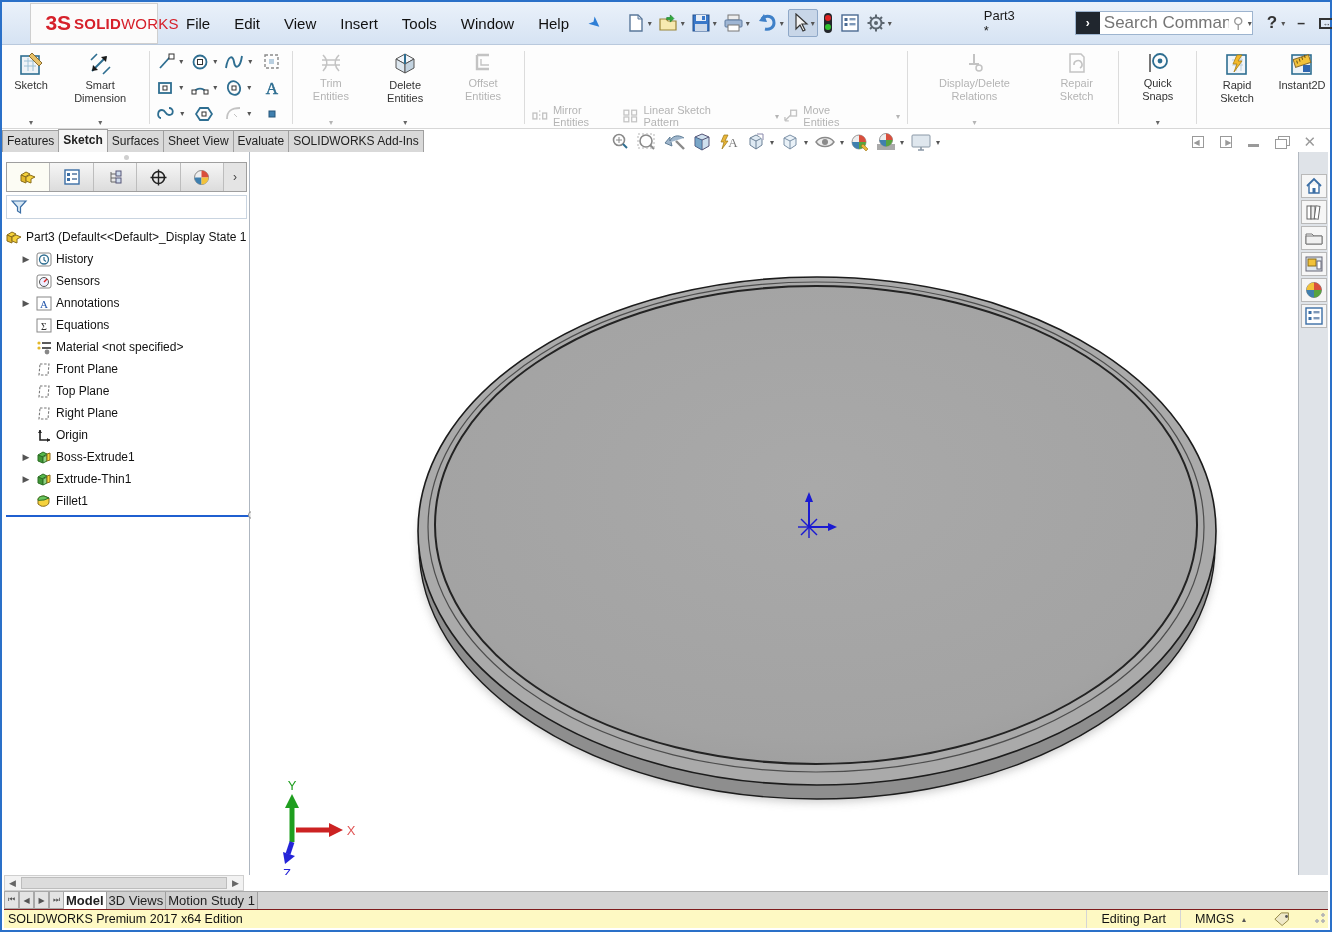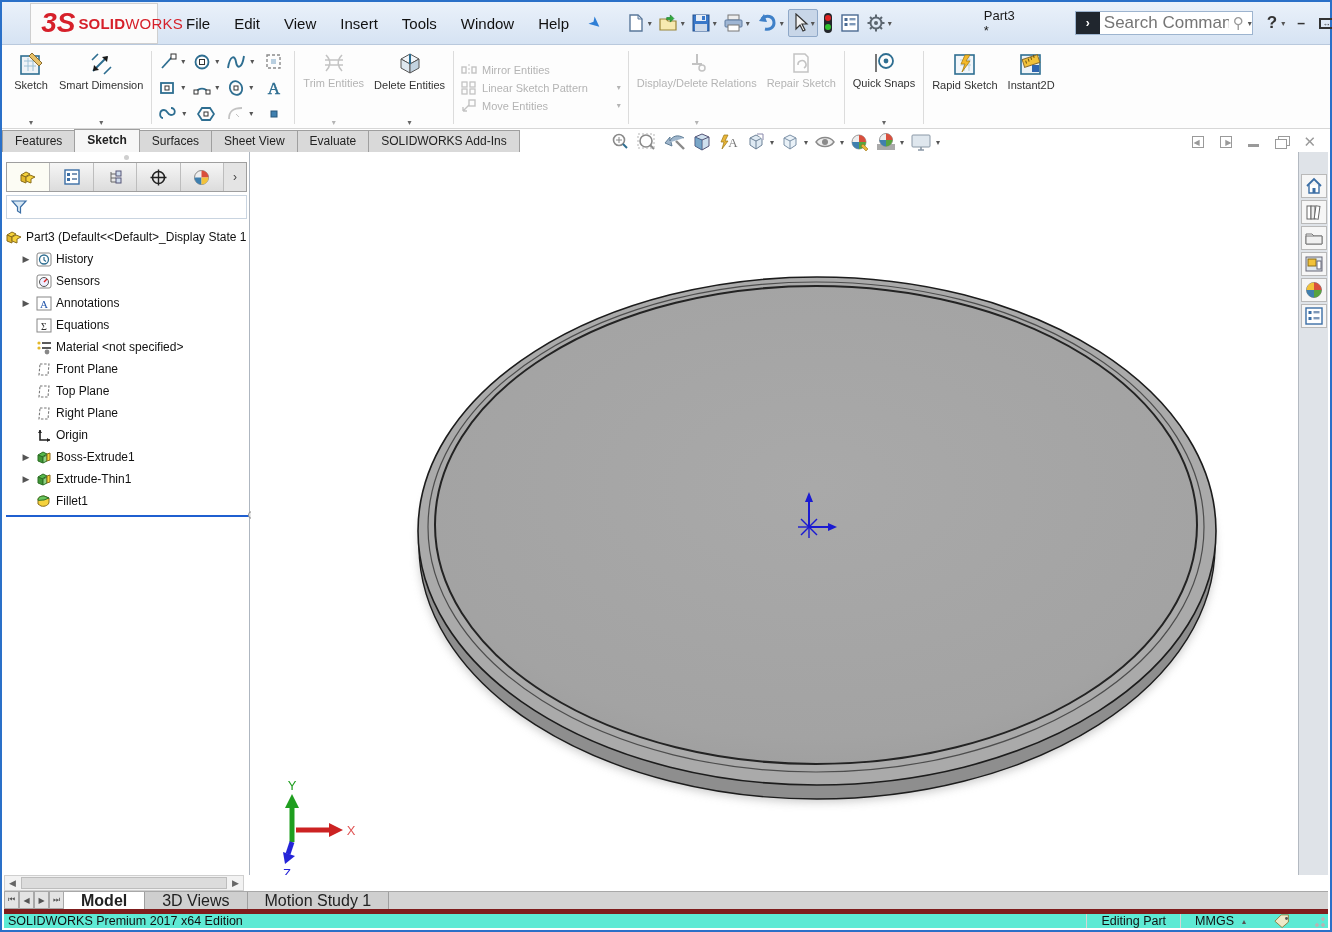--- a/index.html
+++ b/index.html
@@ -12,7 +12,7 @@
     background:linear-gradient(#eaf1fa,#d6e3f3); display:flex; align-items:center; border-bottom:1px solid #b9c9dd;}
   .logo-box { width:128px; height:41px; background:#fbfbfb; border:1px solid #cfcfcf; margin-left:28px;
     display:flex; align-items:center; justify-content:center; gap:3px; }
-  .logo-ds { font-size:28px; font-weight:bold; font-style:italic; color:#d6202a;margin-left:36px; }
+  .logo-ds { font-size:21px; font-weight:bold; color:#d6202a;margin-left:36px; }
   .logo-text { font-size:15px; color:#d6202a; letter-spacing:0.2px;}
   .logo-text b { font-weight:bold;margin-top:20px; }
   .menubar { display:flex; margin-left:18px; gap:4px; }

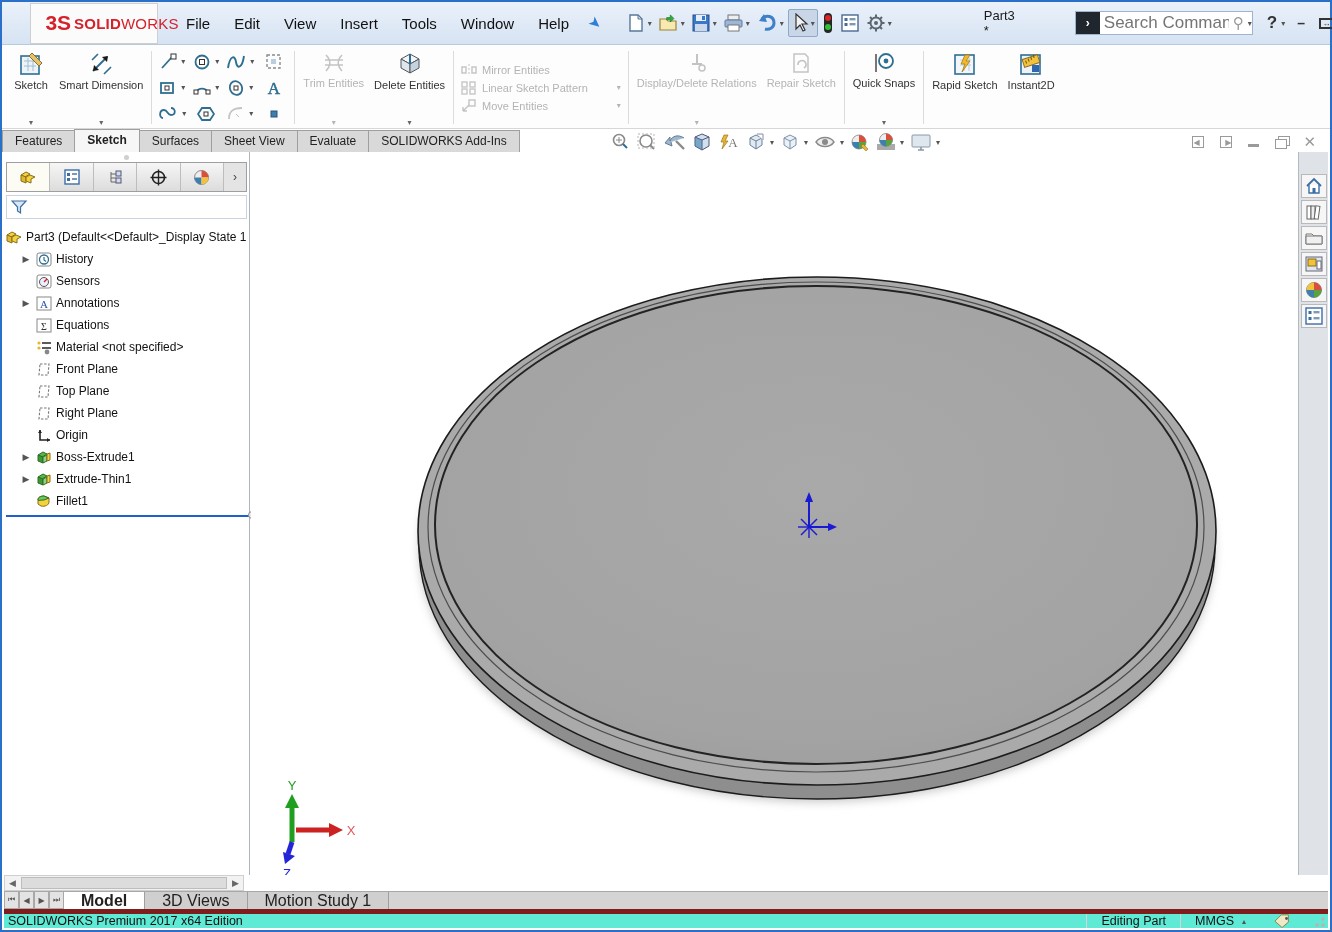--- a/index.html
+++ b/index.html
@@ -352,6 +352,13 @@
       <span class="lbl">Delete Entities</span>
       <span class="dda">▾</span>
     </div>
+    <div class="big-btn disabled">
+      <svg width="24" height="24" viewBox="0 0 24 24">
+          <path d="M6 4 h12 M6 4 v14 h12" stroke="#c3c3c3" stroke-width="2.4" fill="none"></path>
+          <path d="M10 8 v6 h8" stroke="#c3c3c3" stroke-width="1.4" fill="none"></path>
+        </svg>
+      <span class="lbl">Offset Entities</span>
+    </div>
     <div class="rib-sep"></div>
 
     <div class="stackcol">

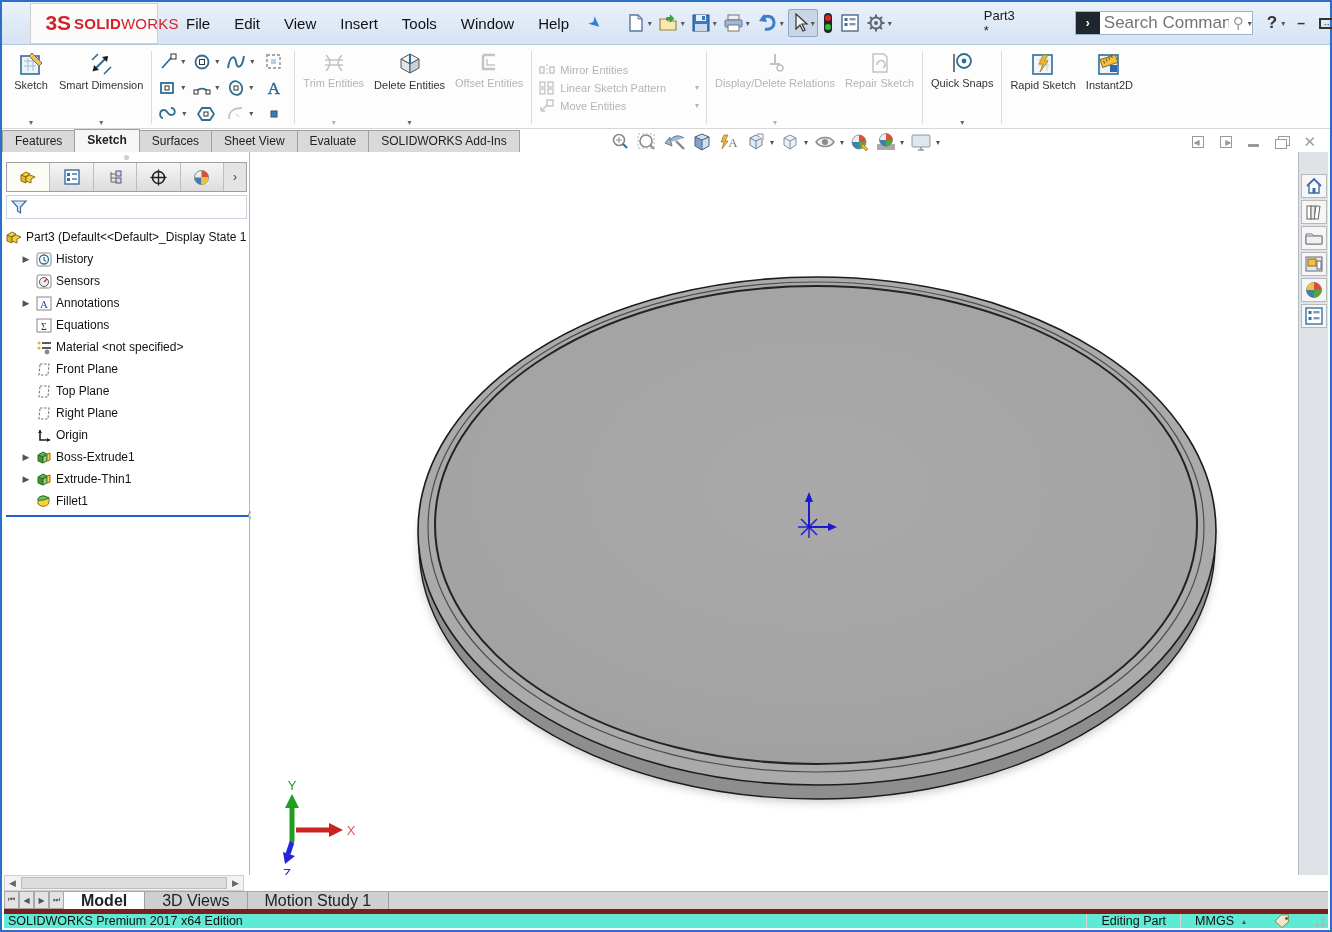--- a/index.html
+++ b/index.html
@@ -49,7 +49,7 @@
   .disabled svg * { stroke:#c3c3c3 !important; fill:none !important;}
   .grid3 { display:grid; grid-template-columns:repeat(4,34px); grid-template-rows:repeat(3,26px); align-content:center; }
   .gcell { display:flex; align-items:center; justify-content:center; gap:2px; }
-  .stackcol { display:flex; flex-direction:column; justify-content:center; gap:4px; padding:0 4px; }
+  .stackcol { display:flex; flex-direction:row; justify-content:center; gap:4px; padding:0 4px;align-items:flex-end; }
   .stack-item { display:flex; align-items:center; gap:5px; font-size:11px; color:#b4b4b4; }
   .stack-item .dda { margin-left:auto; font-size:8px; color:#b4b4b4; padding-left:24px;}
 

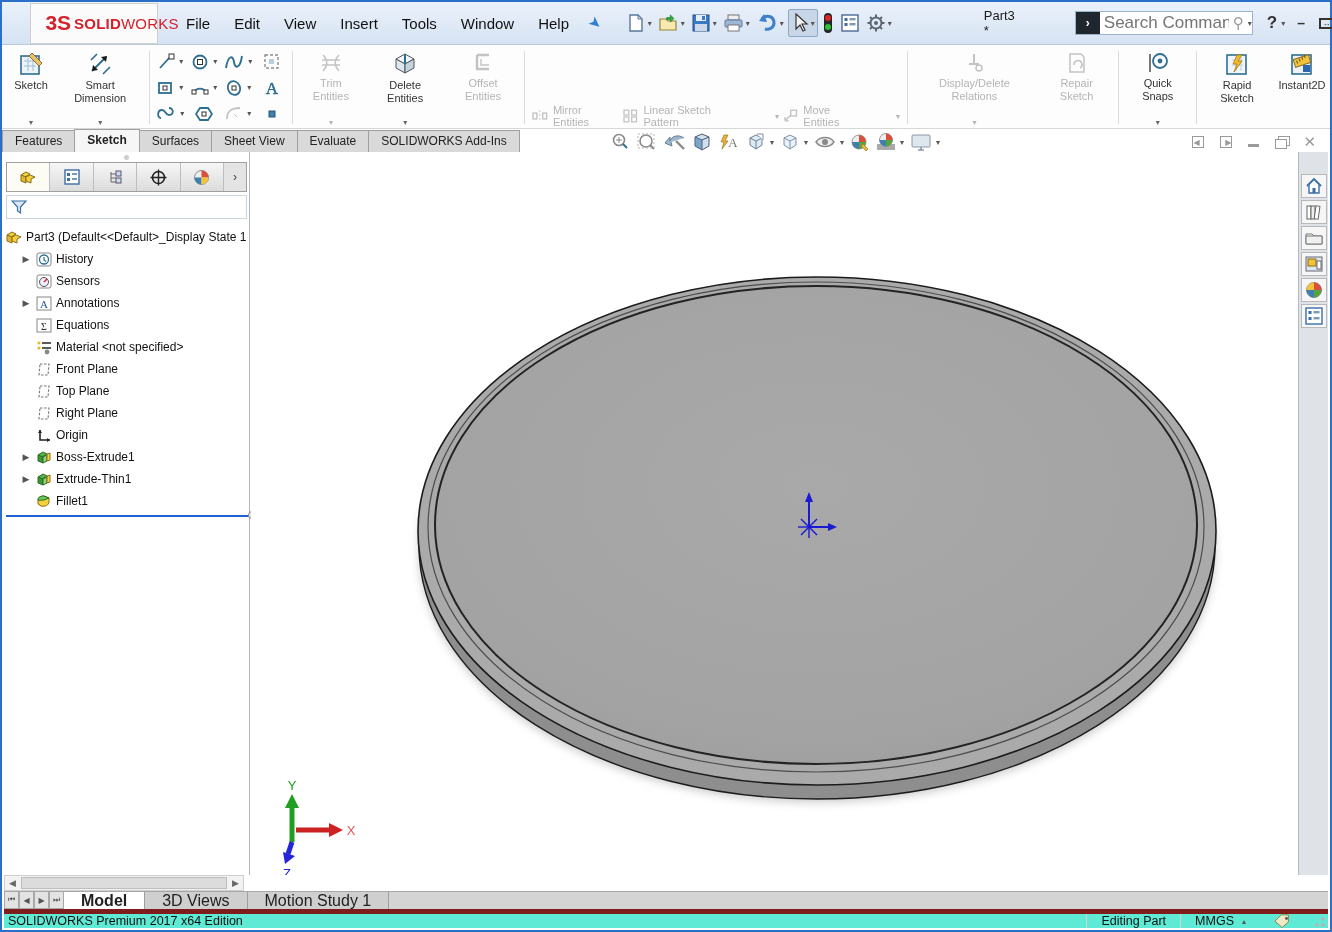--- a/index.html
+++ b/index.html
@@ -55,7 +55,7 @@
 
   
   .tabrow { position:absolute; left:0; top:127px; right:0; height:23px; background:#fff; display:flex; align-items:flex-end; }
-  .cmtab { padding:3px 12px 4px; font-size:12px; background:#d9d9d9; border:1px solid #9f9f9f; border-bottom:none; color:#222; margin-right:-1px; height:22px;margin-top:12px;}
+  .cmtab { padding:3px 4px 4px; font-size:12px; background:#d9d9d9; border:1px solid #9f9f9f; border-bottom:none; color:#222; margin-right:-1px; height:22px;margin-top:12px;}
   .cmtab.active { background:#f6f6f6; font-weight:bold; border-top:1px solid #9f9f9f; height:23px; }
   .headsup { position:absolute; left:608px; top:130px; display:flex; align-items:center; gap:6px; }
   .hu-item { display:flex; align-items:center; gap:2px; }

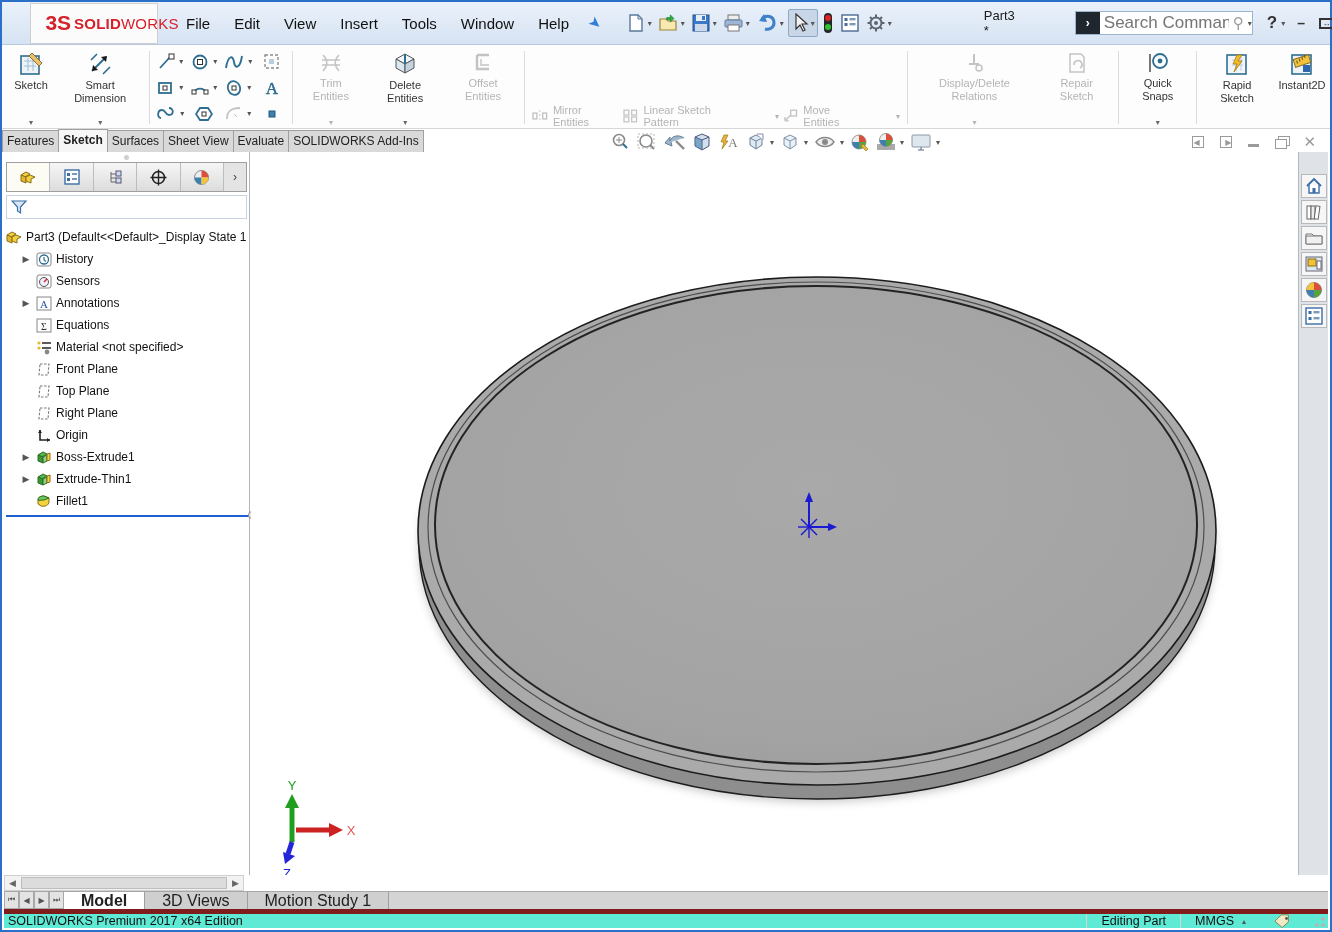--- a/index.html
+++ b/index.html
@@ -99,7 +99,7 @@
   .tabbar { position:absolute; left:2px; right:2px; bottom:21px; height:18px; background:#d4d4d4; display:flex; align-items:stretch; border-top:1px solid #a8a8a8;}
   .nav-btns { display:flex; }
   .nav-btn { width:15px; display:flex; align-items:center; justify-content:center; font-size:8px; color:#555; background:#e3e3e3; border:1px solid #a8a8a8; border-top:none;}
-  .btab { padding:1px 17px; font-size:16px; display:flex; align-items:center; background:#cfcfcf; border-right:1px solid #9f9f9f; color:#222;}
+  .btab { padding:1px 2px; font-size:13px; display:flex; align-items:center; background:#cfcfcf; border-right:1px solid #9f9f9f; color:#222;}
   .btab.active { background:#fff; font-weight:bold; }
   .statusbar { position:absolute; left:2px; right:2px; bottom:2px; height:19px; background:#5eead4; border-top:5px solid #7f1d1d; display:flex; align-items:center; font-size:12.5px; padding-left:4px; color:#111;}
   .sb-right { margin-left:auto; display:flex; align-items:flex-start; height:100%; }

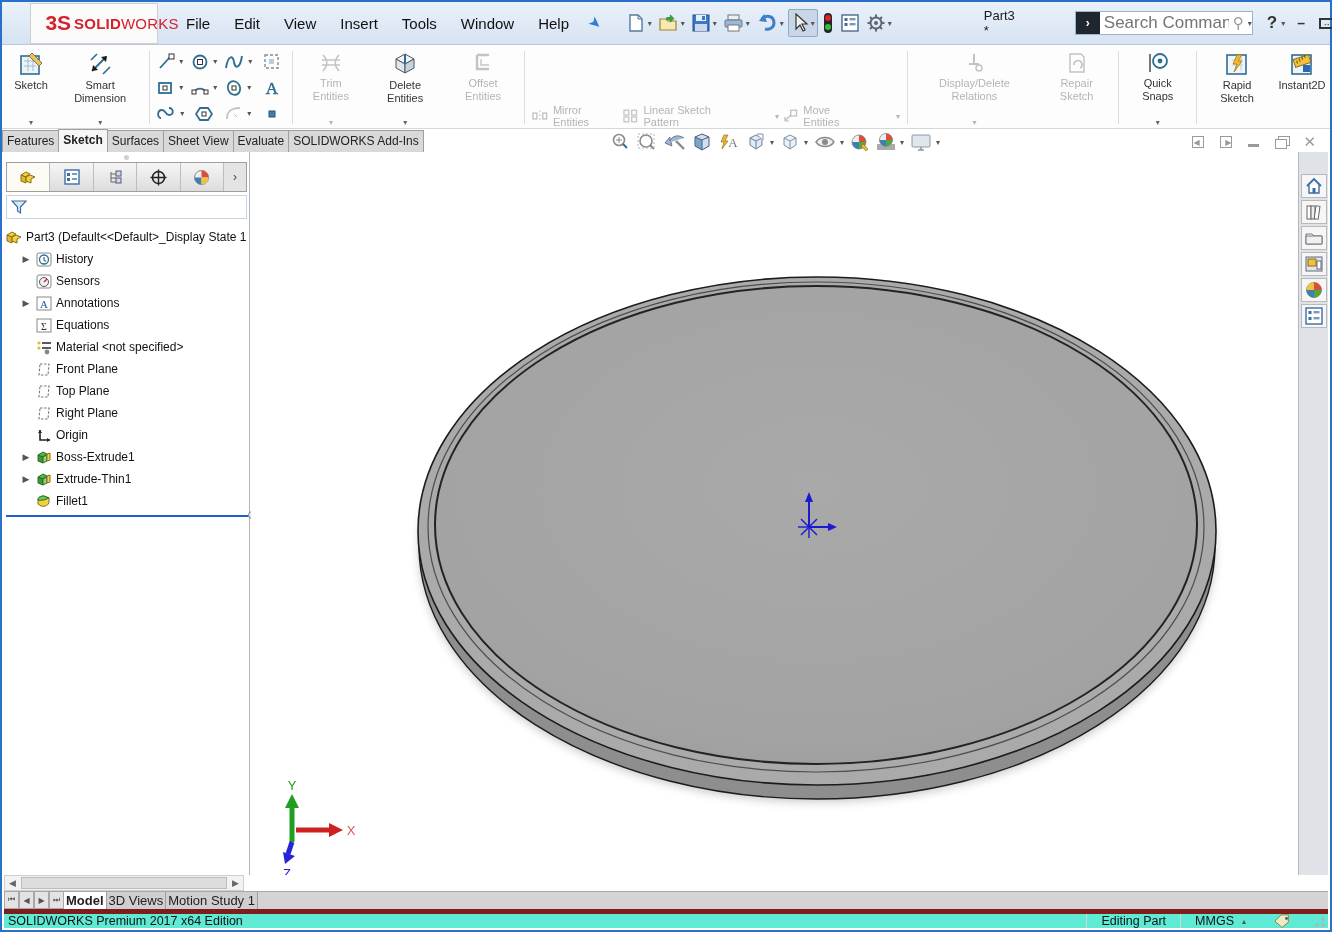--- a/index.html
+++ b/index.html
@@ -101,7 +101,7 @@
   .nav-btn { width:15px; display:flex; align-items:center; justify-content:center; font-size:8px; color:#555; background:#e3e3e3; border:1px solid #a8a8a8; border-top:none;}
   .btab { padding:1px 2px; font-size:13px; display:flex; align-items:center; background:#cfcfcf; border-right:1px solid #9f9f9f; color:#222;}
   .btab.active { background:#fff; font-weight:bold; }
-  .statusbar { position:absolute; left:2px; right:2px; bottom:2px; height:19px; background:#5eead4; border-top:5px solid #7f1d1d; display:flex; align-items:center; font-size:12.5px; padding-left:4px; color:#111;}
+  .statusbar { position:absolute; left:2px; right:2px; bottom:2px; height:19px; background:#fef9c3; border-top:1px solid #7f1d1d; display:flex; align-items:center; font-size:12.5px; padding-left:4px; color:#111;}
   .sb-right { margin-left:auto; display:flex; align-items:flex-start; height:100%; }
   .sb-cell { padding:0 14px; border-left:1px solid #d5d5d5; height:100%; display:flex; align-items:center; gap:8px;}
   .grip { width:14px; height:14px; margin:0 2px 0 6px; background:

